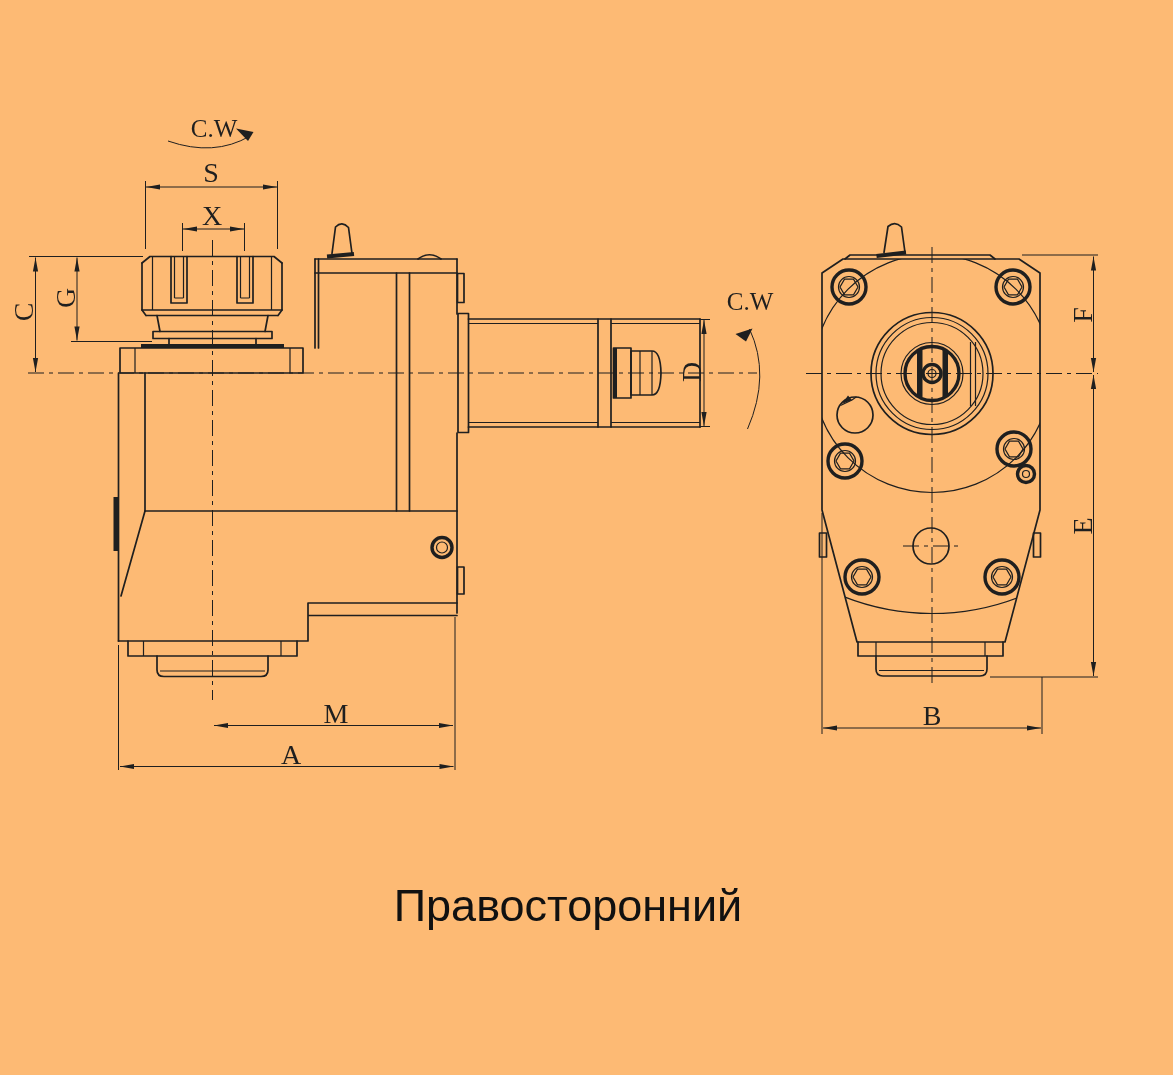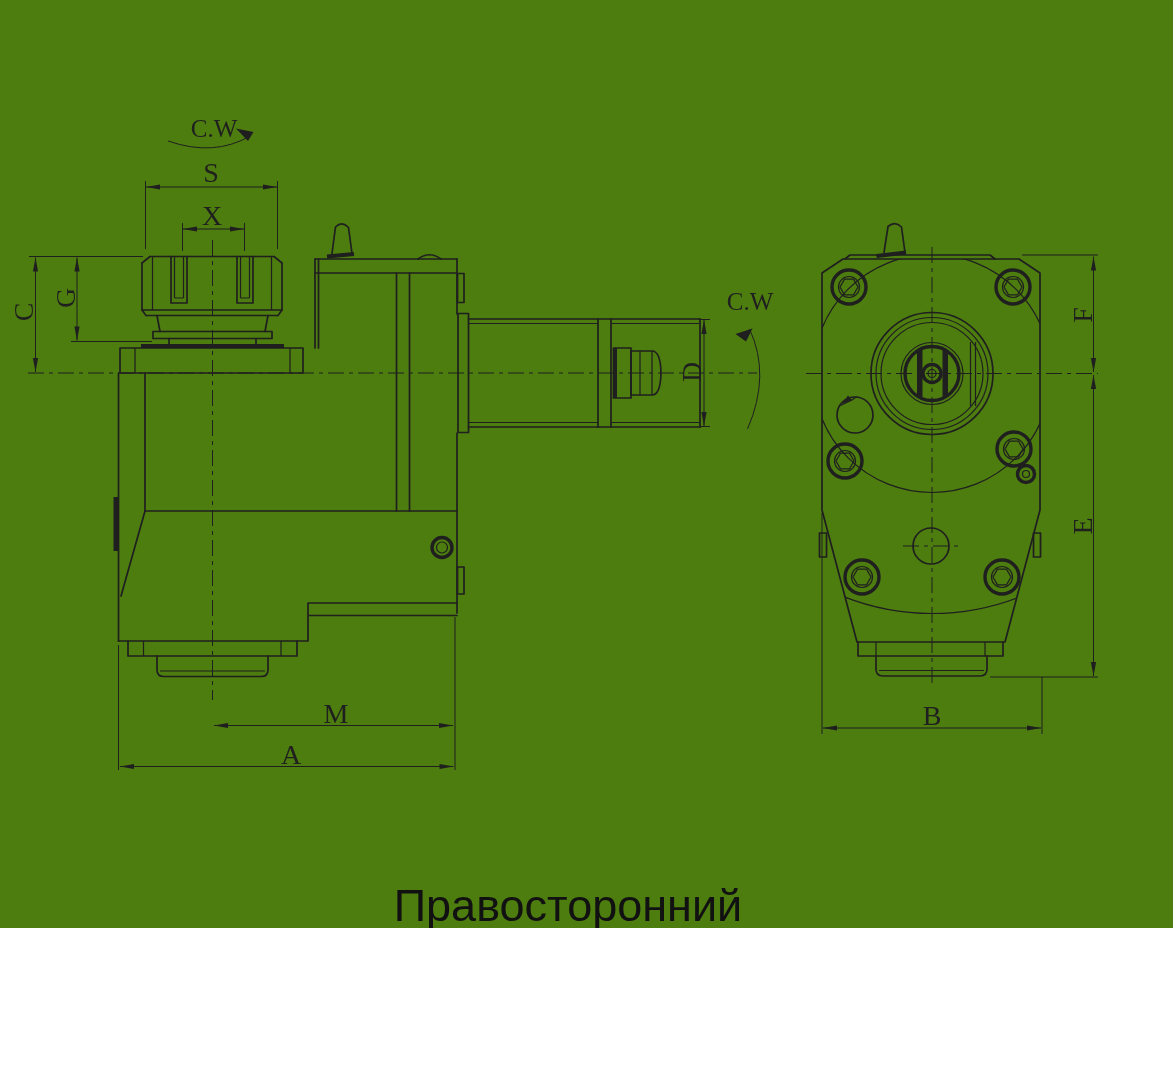--- a/index.html
+++ b/index.html
@@ -3,7 +3,7 @@
 <meta charset="utf-8">
 <style>
   html,body{margin:0;padding:0;background:#ffffff;}
-  #stage{position:relative;width:1173px;height:928px;background:#4d7c0f;overflow:hidden;
+  #stage{position:relative;width:1173px;height:1075px;background:#fdba74;overflow:hidden;
          font-family:"Liberation Serif", serif;}
   svg{position:absolute;left:0;top:0;}
   .o{stroke:#1f1f1f;stroke-width:1.7;fill:none;stroke-linecap:round;stroke-linejoin:round;}

